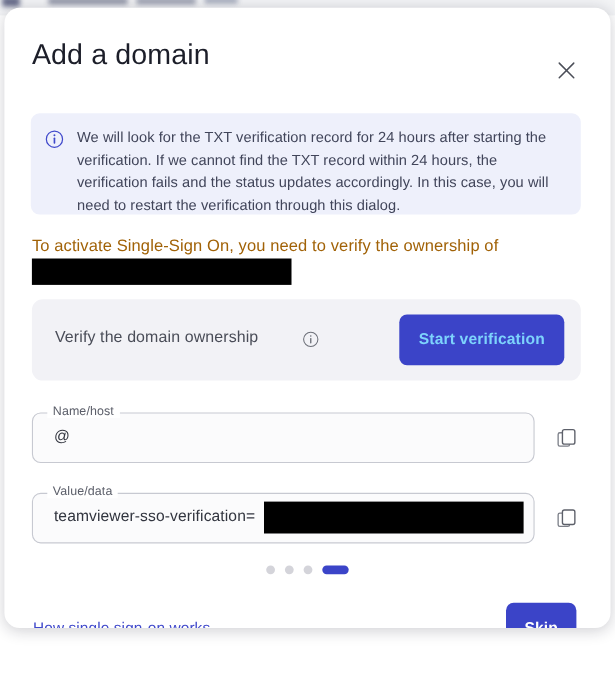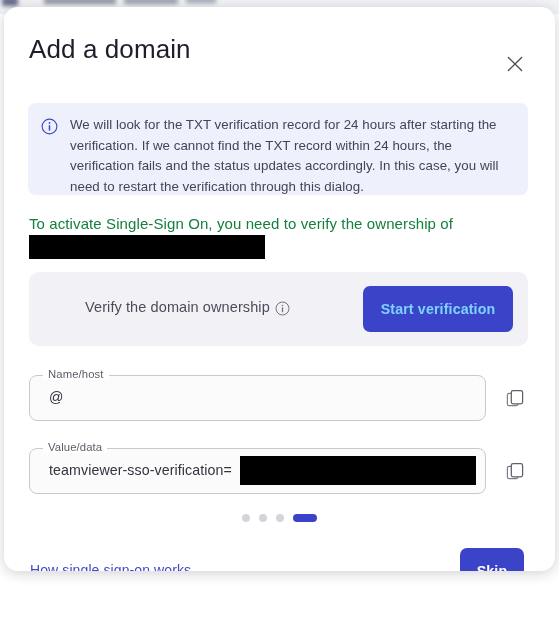--- a/index.html
+++ b/index.html
@@ -117,7 +117,7 @@
     width: 500px;
     font-size: 15px;
     line-height: 22px;
-    color: #15803d;
+    color: #a16207;
     letter-spacing: .1px;
   }
   .redaction {

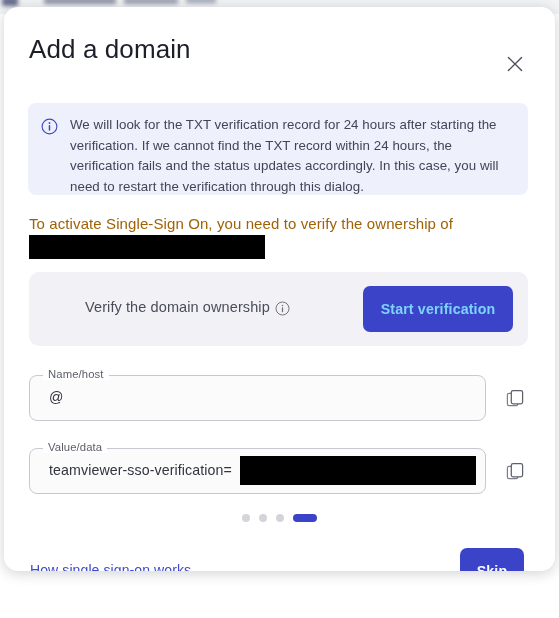--- a/index.html
+++ b/index.html
@@ -152,7 +152,6 @@
     color: #4a4d58;
     letter-spacing: .1px;
     white-space: nowrap;
-    margin-left: 35px;
   }
   .verify-info-icon {
     position: absolute;

